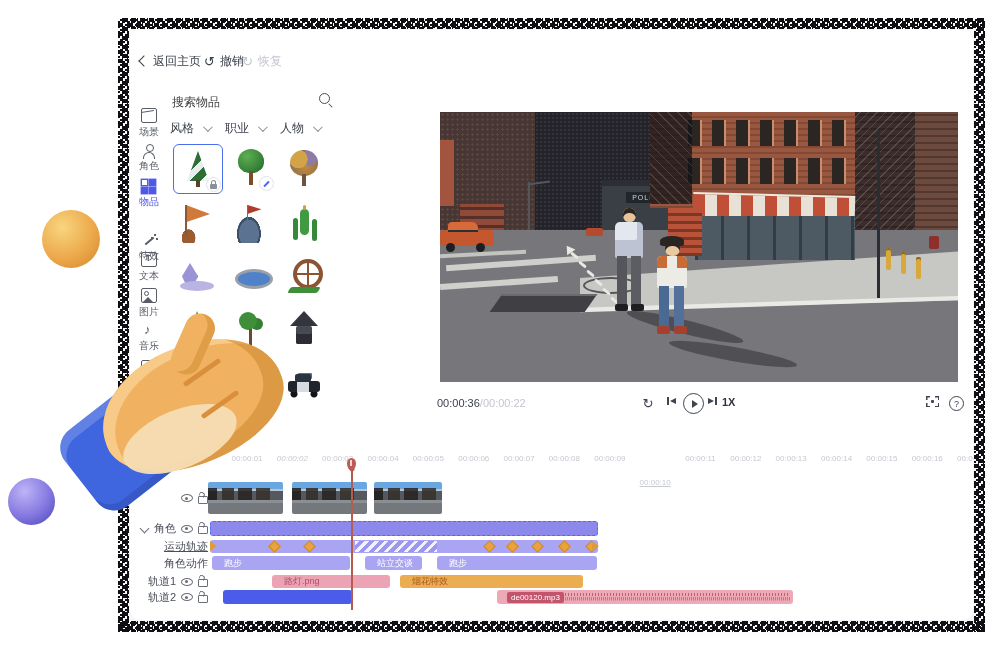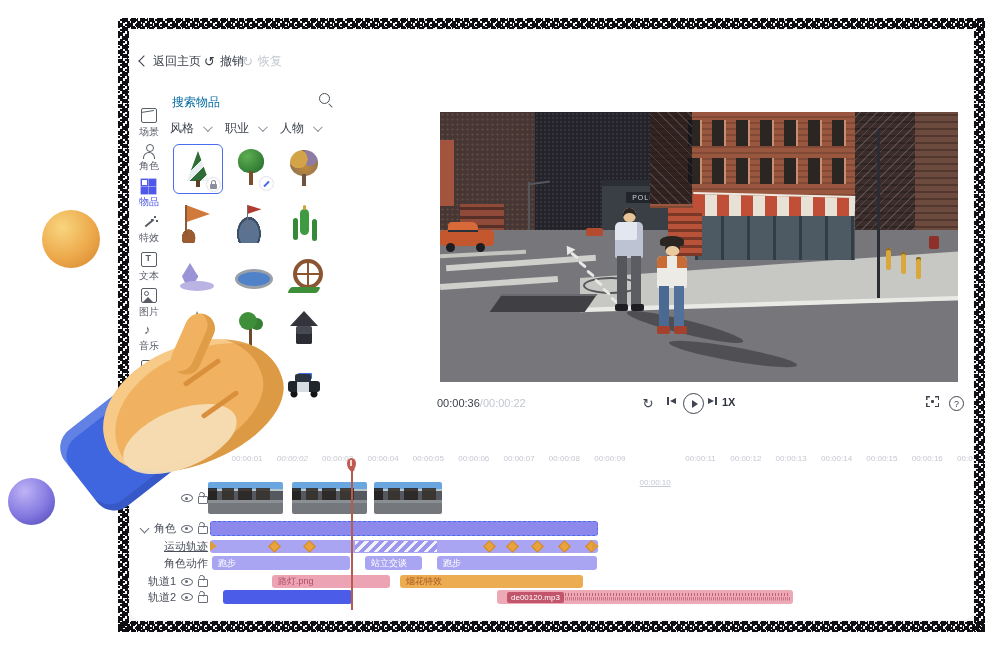--- a/index.html
+++ b/index.html
@@ -56,7 +56,7 @@
   .sic-subtitle::after{content:"";position:absolute;right:2px;bottom:6px;width:5px;height:0;border-top:1.3px solid currentColor;}
   
   .search-row{position:absolute;left:38px;top:60px;width:164px;height:22px;}
-  .search-ph{position:absolute;left:4px;top:4px;font-size:12px;color:#0369a1;}
+  .search-ph{position:absolute;left:4px;top:4px;font-size:12px;color:#404040;}
   .mag{position:absolute;right:2px;top:3px;width:9px;height:9px;border:1.5px solid #4a4f5a;border-radius:50%;}
   .mag::after{content:"";position:absolute;right:-4px;bottom:-3px;width:5px;height:0;border-top:1.5px solid #4a4f5a;transform:rotate(45deg);}
   .filter{position:absolute;top:90px;display:flex;align-items:center;gap:9px;font-size:12px;color:#3a3f4a;cursor:pointer;}

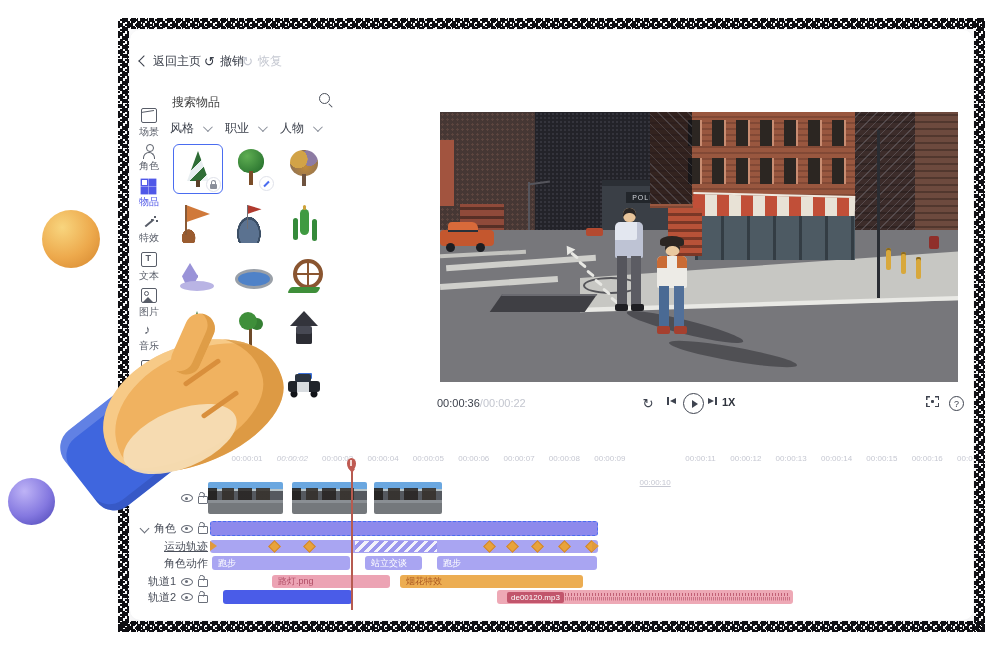--- a/index.html
+++ b/index.html
@@ -243,7 +243,7 @@
           <div class="sic sic-grid"></div>
           <div class="slb">物品</div>
         </div>
-        <div class="side-item" style="top: 186px;">
+        <div class="side-item" style="top: 204px;">
           <div class="sic sic-wand"></div>
           <div class="slb">特效</div>
         </div>

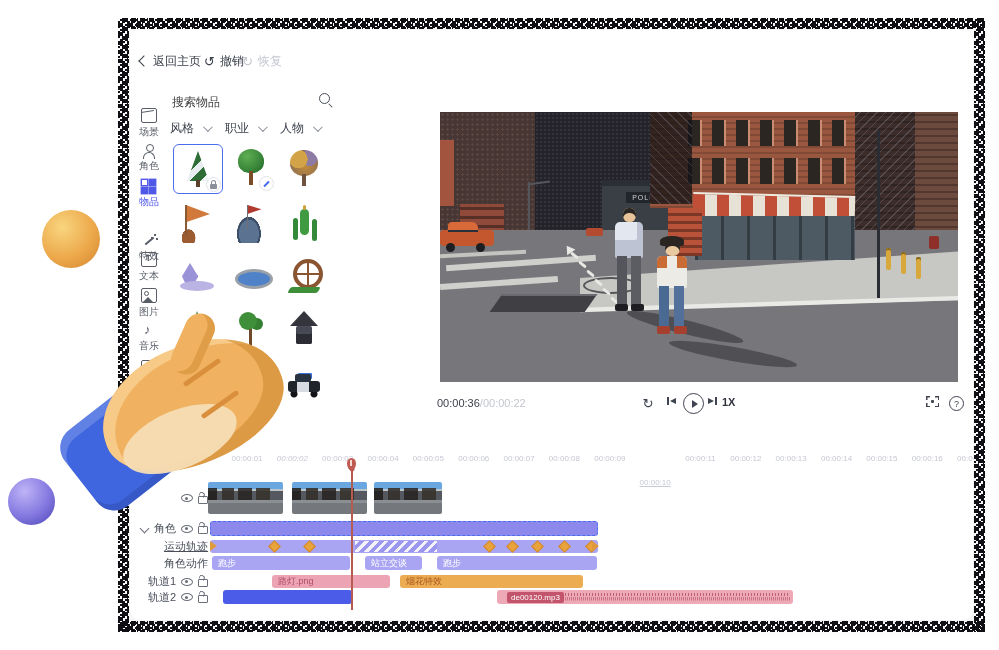--- a/index.html
+++ b/index.html
@@ -166,7 +166,7 @@
      linear-gradient(90deg,rgba(30,28,26,.85) 0 9px,transparent 9px 14px,rgba(52,48,44,.9) 14px 26px,transparent 26px 30px,rgba(38,34,32,.85) 30px 44px,transparent 44px 48px,rgba(55,50,45,.9) 48px 62px,transparent 62px) 0 6px/100% 12px no-repeat,
      linear-gradient(#6aa7e0 0 7px,#b8c4c8 7px 9px,#55595f 9px 18px,#8a8f94 18px 21px,#74787c 21px 100%);}
   .clip{position:absolute;border-radius:3px;font-size:9px;color:#fff;display:flex;align-items:center;
-    padding-left:6px;box-sizing:border-box;white-space:nowrap;overflow:hidden;cursor:pointer;}
+    padding-left:12px;box-sizing:border-box;white-space:nowrap;overflow:hidden;cursor:pointer;}
   .c-purple{background:#8d89ec;border:1px dashed #4a6cf0;}
   .c-light{background:#a9a5f2;}
   .c-pink{background:#eca3b4;color:#b04e66;}

